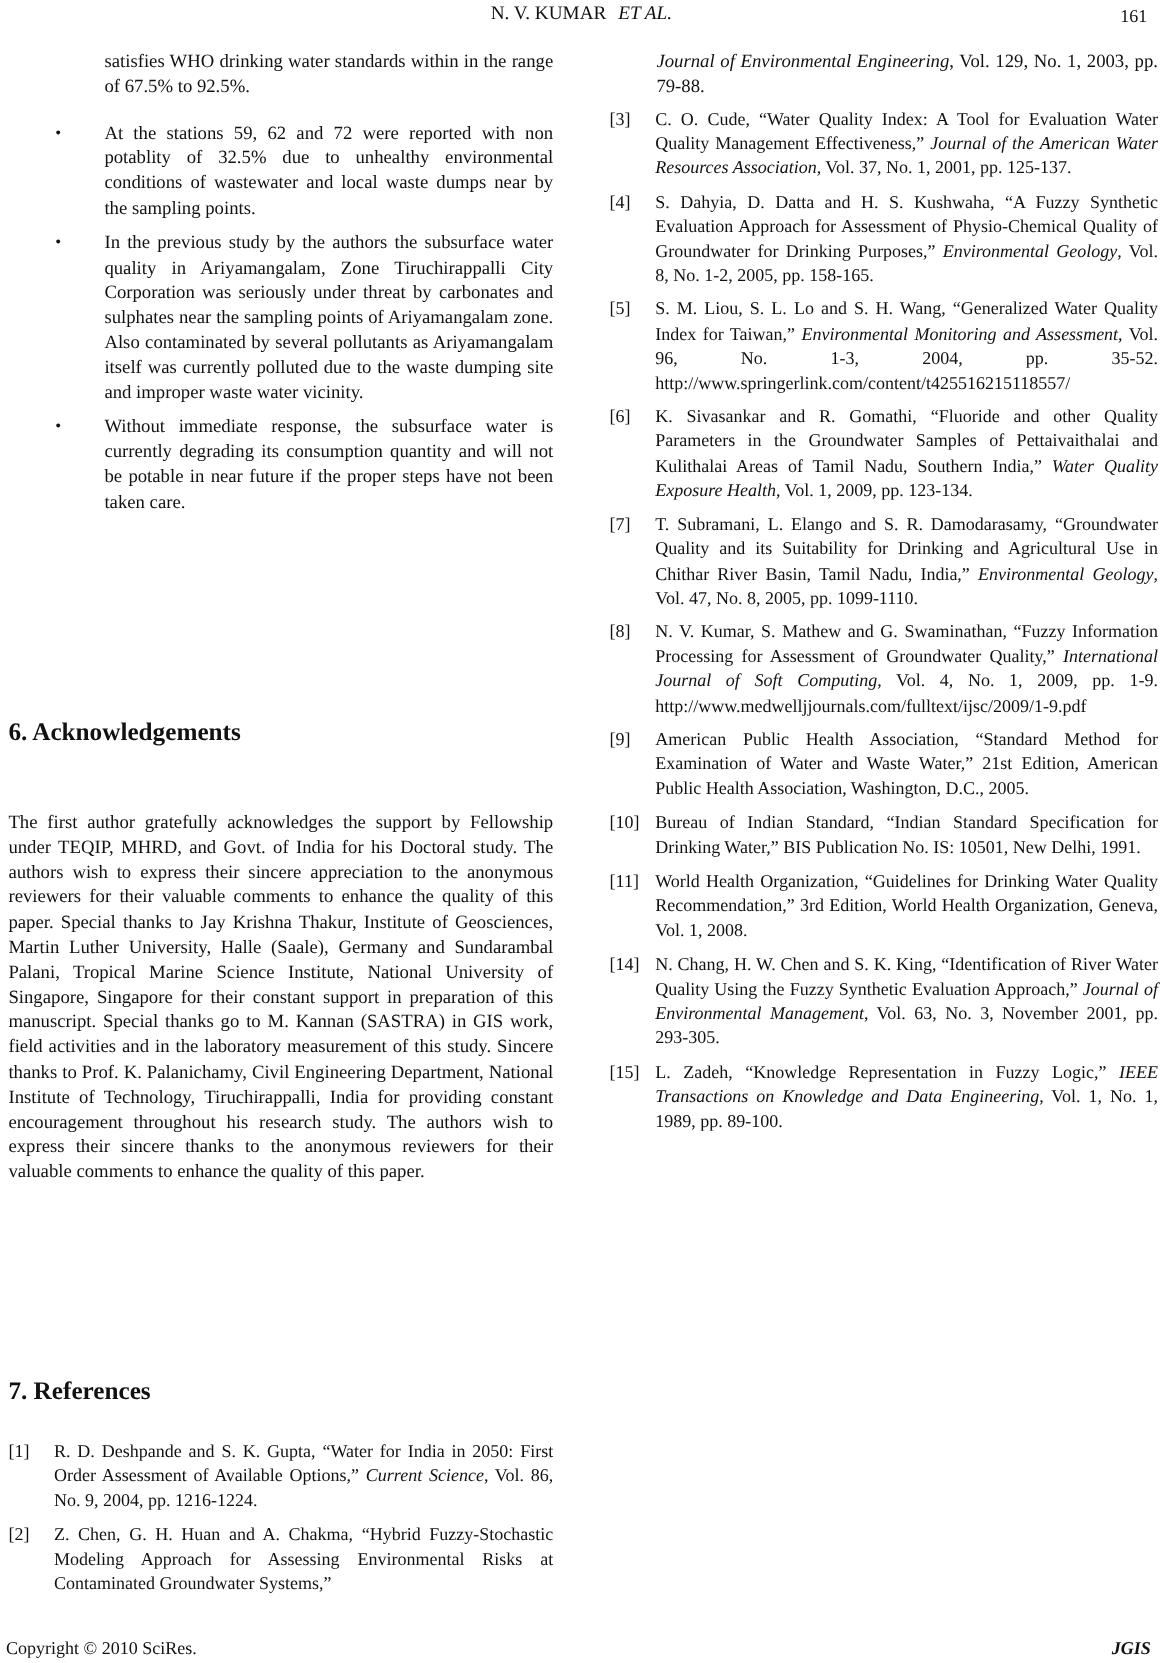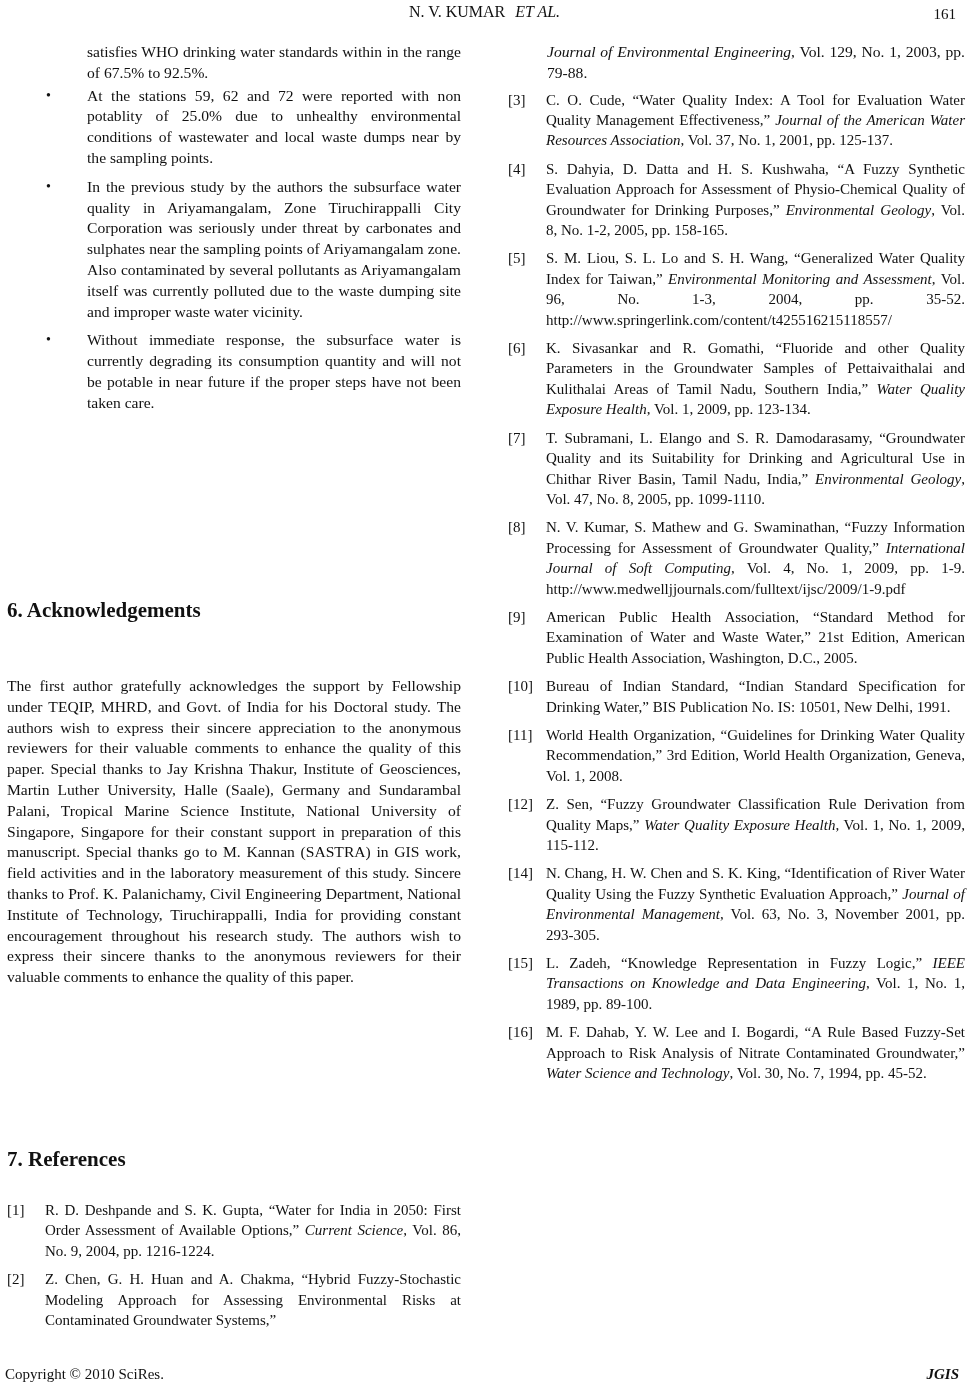--- a/index.html
+++ b/index.html
@@ -31,7 +31,7 @@
 <div class="pageno">161</div>
 
 <div class="col left">
-  <p class="cont" style="margin-bottom:2px">satisfies WHO drinking water standards within in the range of 67.5% to 92.5%.</p>
+  <p class="cont" style="margin-bottom:18px">satisfies WHO drinking water standards within in the range of 67.5% to 92.5%.</p>
   <p class="bul">At the stations 59, 62 and 72 were reported with non potablity of 25.0% due to unhealthy environmental conditions of wastewater and local waste dumps near by the sampling points.</p>
   <p class="bul">In the previous study by the authors the subsurface water quality in Ariyamangalam, Zone Tiruchirappalli City Corporation was seriously under threat by carbonates and sulphates near the sampling points of Ariyamangalam zone. Also contaminated by several pollutants as Ariyamangalam itself was currently polluted due to the waste dumping site and improper waste water vicinity.</p>
   <p class="bul">Without immediate response, the subsurface water is currently degrading its consumption quantity and will not be potable in near future if the proper steps have not been taken care.</p>

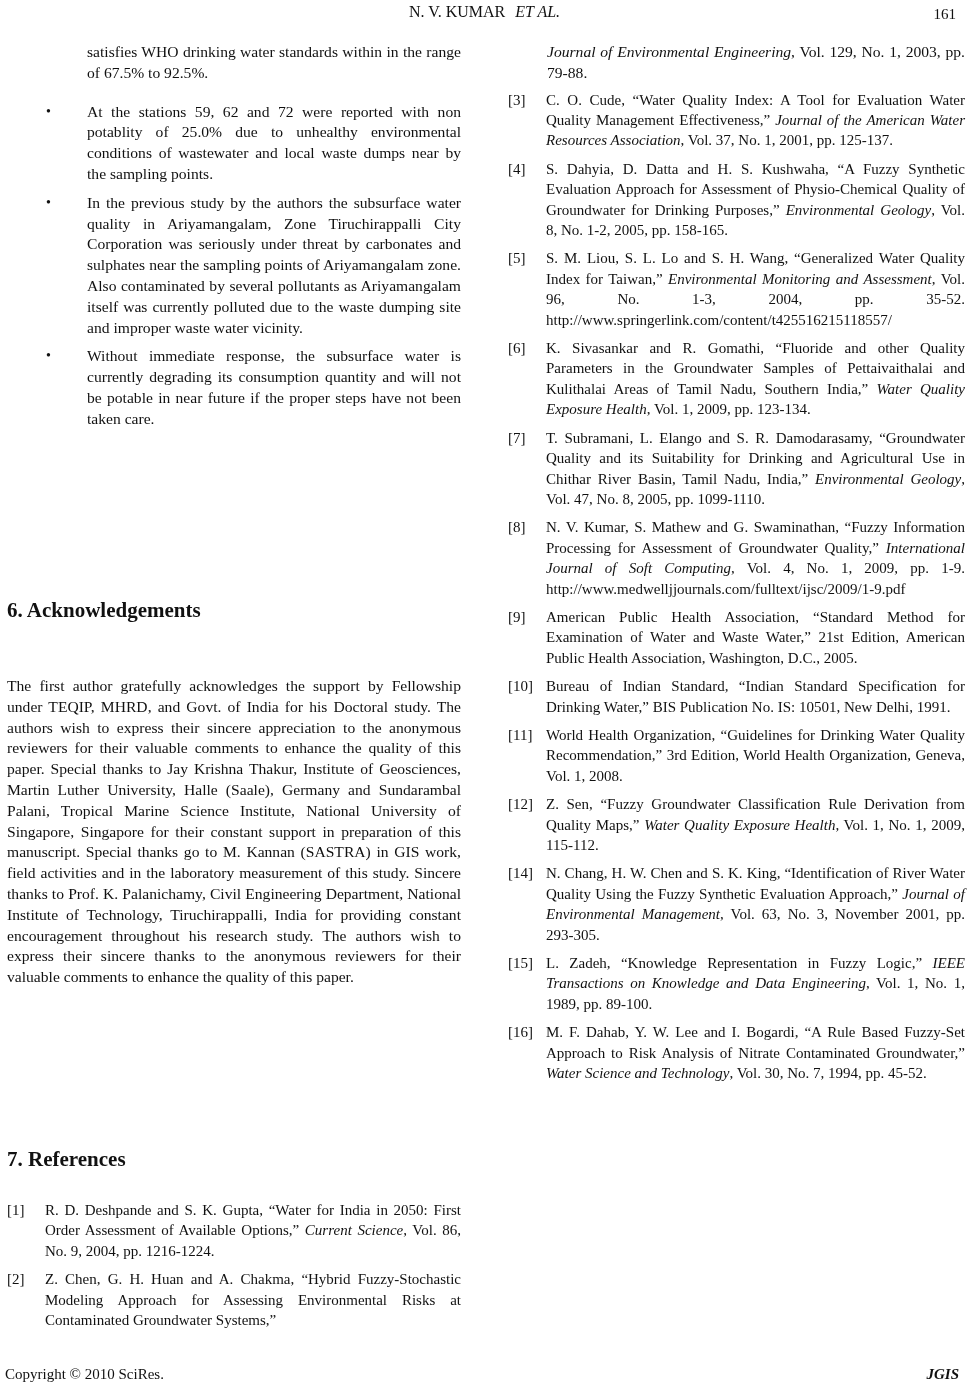--- a/index.html
+++ b/index.html
@@ -32,7 +32,7 @@
 
 <div class="col left">
   <p class="cont" style="margin-bottom:18px">satisfies WHO drinking water standards within in the range of 67.5% to 92.5%.</p>
-  <p class="bul">At the stations 59, 62 and 72 were reported with non potablity of 25.0% due to unhealthy environmental conditions of wastewater and local waste dumps near by the sampling points.</p>
+  <p class="bul">At the stations 59, 62 and 72 were reported with non potablity of 32.5% due to unhealthy environmental conditions of wastewater and local waste dumps near by the sampling points.</p>
   <p class="bul">In the previous study by the authors the subsurface water quality in Ariyamangalam, Zone Tiruchirappalli City Corporation was seriously under threat by carbonates and sulphates near the sampling points of Ariyamangalam zone. Also contaminated by several pollutants as Ariyamangalam itself was currently polluted due to the waste dumping site and improper waste water vicinity.</p>
   <p class="bul">Without immediate response, the subsurface water is currently degrading its consumption quantity and will not be potable in near future if the proper steps have not been taken care.</p>
 

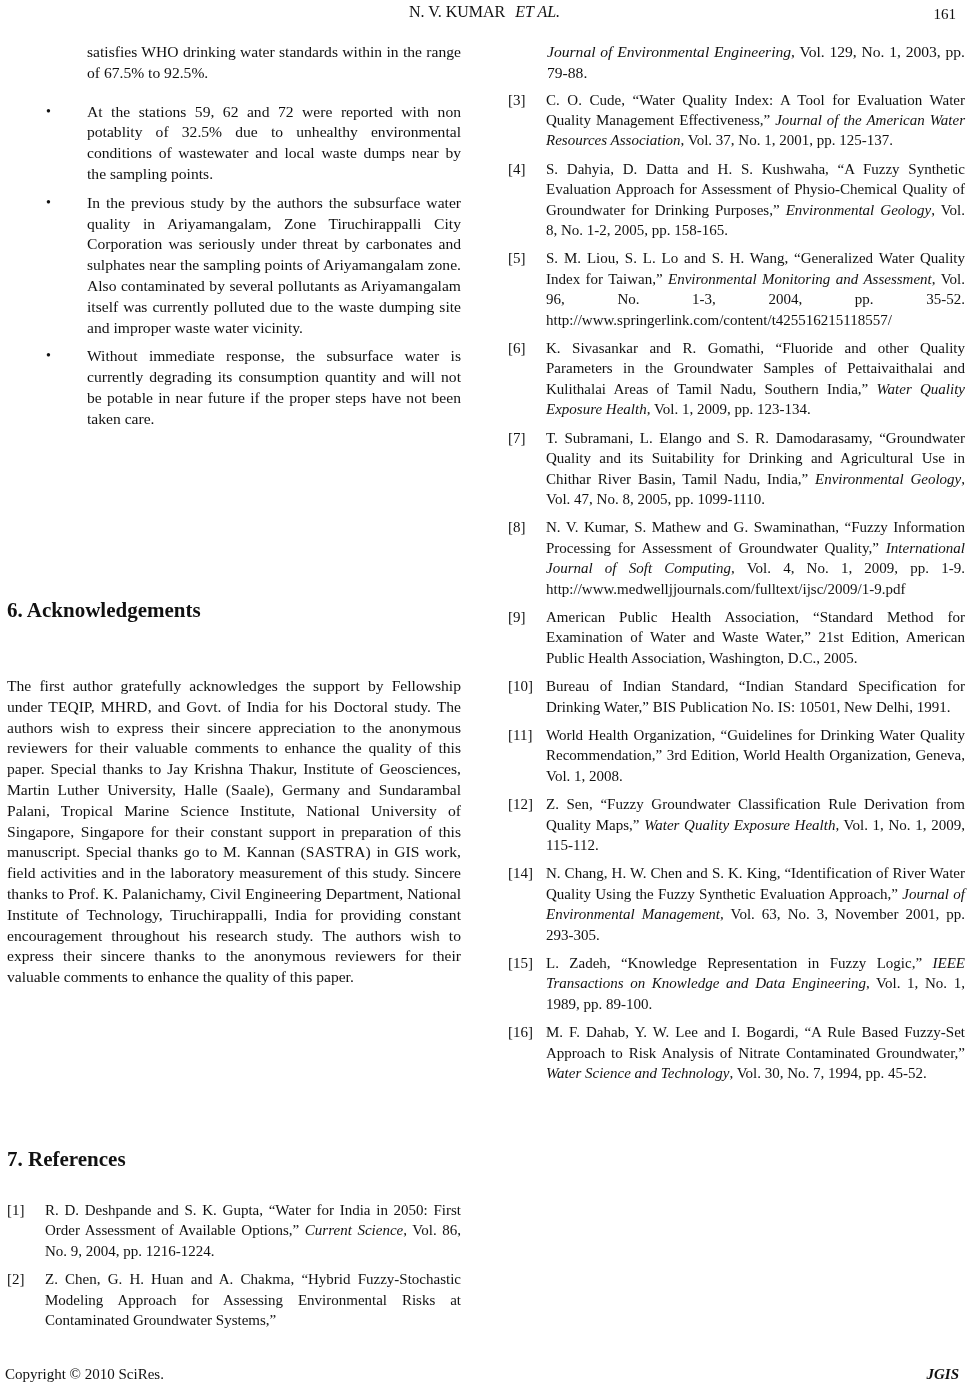--- a/index.html
+++ b/index.html
@@ -58,7 +58,6 @@
       <p class="ref"><span class="num">[9]</span><span>American Public Health Association, “Standard Method for Examination of Water and Waste Water,” 21st Edition, American Public Health Association, Washington, D.C., 2005.</span><i></i><span></span></p>
       <p class="ref"><span class="num">[10]</span><span>Bureau of Indian Standard, “Indian Standard Specification for Drinking Water,” BIS Publication No. IS: 10501, New Delhi, 1991.</span><i></i><span></span></p>
       <p class="ref"><span class="num">[11]</span><span>World Health Organization, “Guidelines for Drinking Water Quality Recommendation,” 3rd Edition, World Health Organization, Geneva, Vol. 1, 2008.</span><i></i><span></span></p>
-      <p class="ref"><span class="num">[12]</span><span>Z. Sen, “Fuzzy Groundwater Classification Rule Derivation from Quality Maps,” </span><i>Water Quality Exposure Health</i><span>, Vol. 1, No. 1, 2009, 115-112.</span></p>
       <p class="ref"><span class="num">[14]</span><span>N. Chang, H. W. Chen and S. K. King, “Identification of River Water Quality Using the Fuzzy Synthetic Evaluation Approach,” </span><i>Journal of Environmental Management</i><span>, Vol. 63, No. 3, November 2001, pp. 293-305.</span></p>
       <p class="ref"><span class="num">[15]</span><span>L. Zadeh, “Knowledge Representation in Fuzzy Logic,” </span><i>IEEE Transactions on Knowledge and Data Engineering</i><span>, Vol. 1, No. 1, 1989, pp. 89-100.</span></p>
       <p class="ref"><span class="num">[16]</span><span>M. F. Dahab, Y. W. Lee and I. Bogardi, “A Rule Based Fuzzy-Set Approach to Risk Analysis of Nitrate Contaminated Groundwater,” </span><i>Water Science and Technology</i><span>, Vol. 30, No. 7, 1994, pp. 45-52.</span></p>

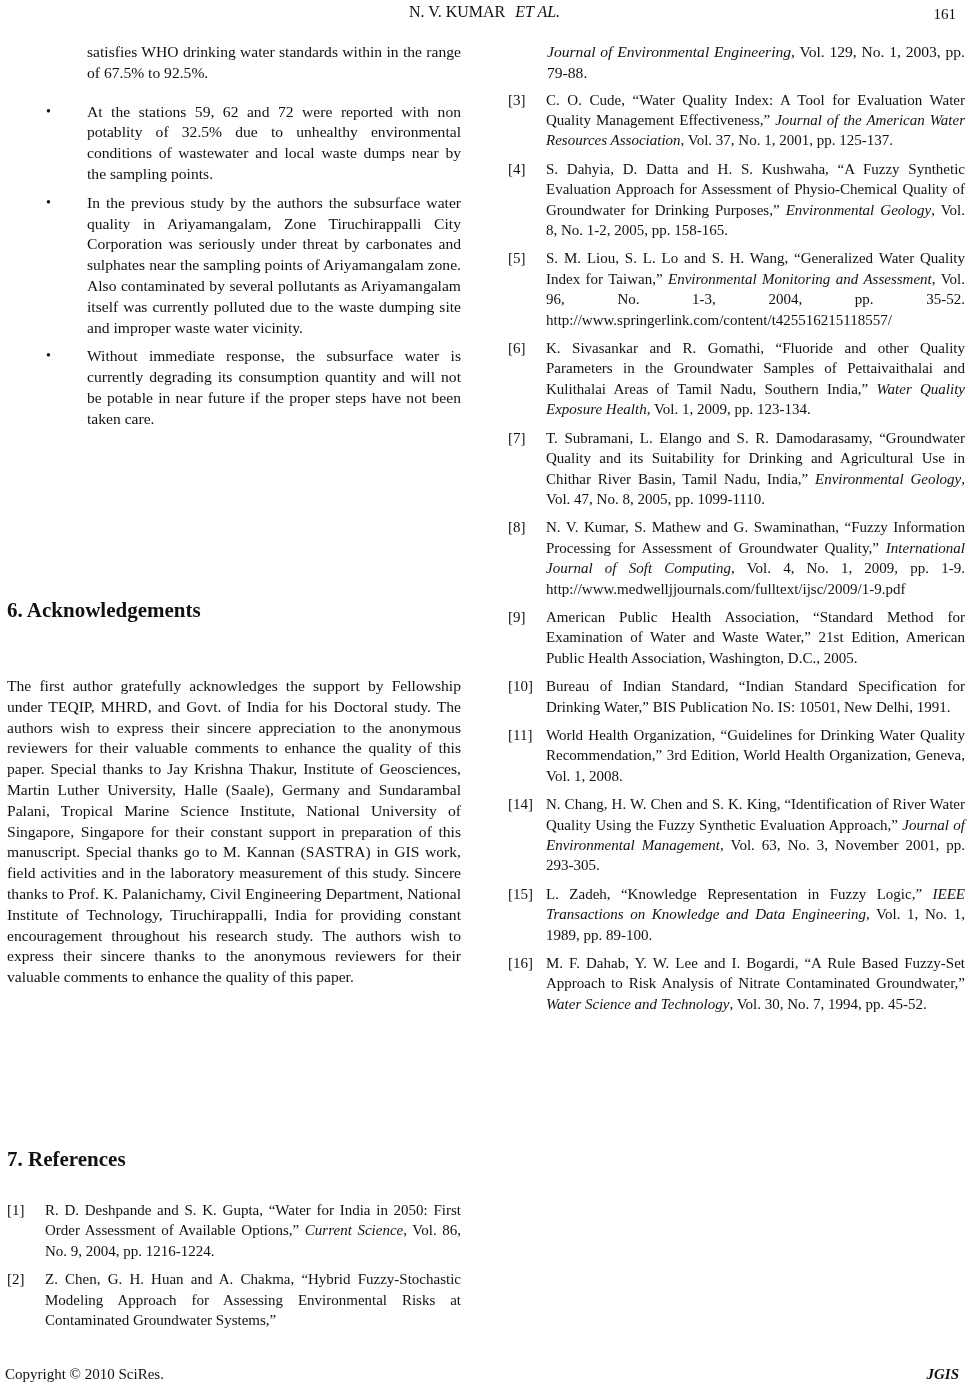--- a/index.html
+++ b/index.html
@@ -60,7 +60,6 @@
       <p class="ref"><span class="num">[11]</span><span>World Health Organization, “Guidelines for Drinking Water Quality Recommendation,” 3rd Edition, World Health Organization, Geneva, Vol. 1, 2008.</span><i></i><span></span></p>
       <p class="ref"><span class="num">[14]</span><span>N. Chang, H. W. Chen and S. K. King, “Identification of River Water Quality Using the Fuzzy Synthetic Evaluation Approach,” </span><i>Journal of Environmental Management</i><span>, Vol. 63, No. 3, November 2001, pp. 293-305.</span></p>
       <p class="ref"><span class="num">[15]</span><span>L. Zadeh, “Knowledge Representation in Fuzzy Logic,” </span><i>IEEE Transactions on Knowledge and Data Engineering</i><span>, Vol. 1, No. 1, 1989, pp. 89-100.</span></p>
-      <p class="ref"><span class="num">[16]</span><span>M. F. Dahab, Y. W. Lee and I. Bogardi, “A Rule Based Fuzzy-Set Approach to Risk Analysis of Nitrate Contaminated Groundwater,” </span><i>Water Science and Technology</i><span>, Vol. 30, No. 7, 1994, pp. 45-52.</span></p>
     </div>
 </div>
 

